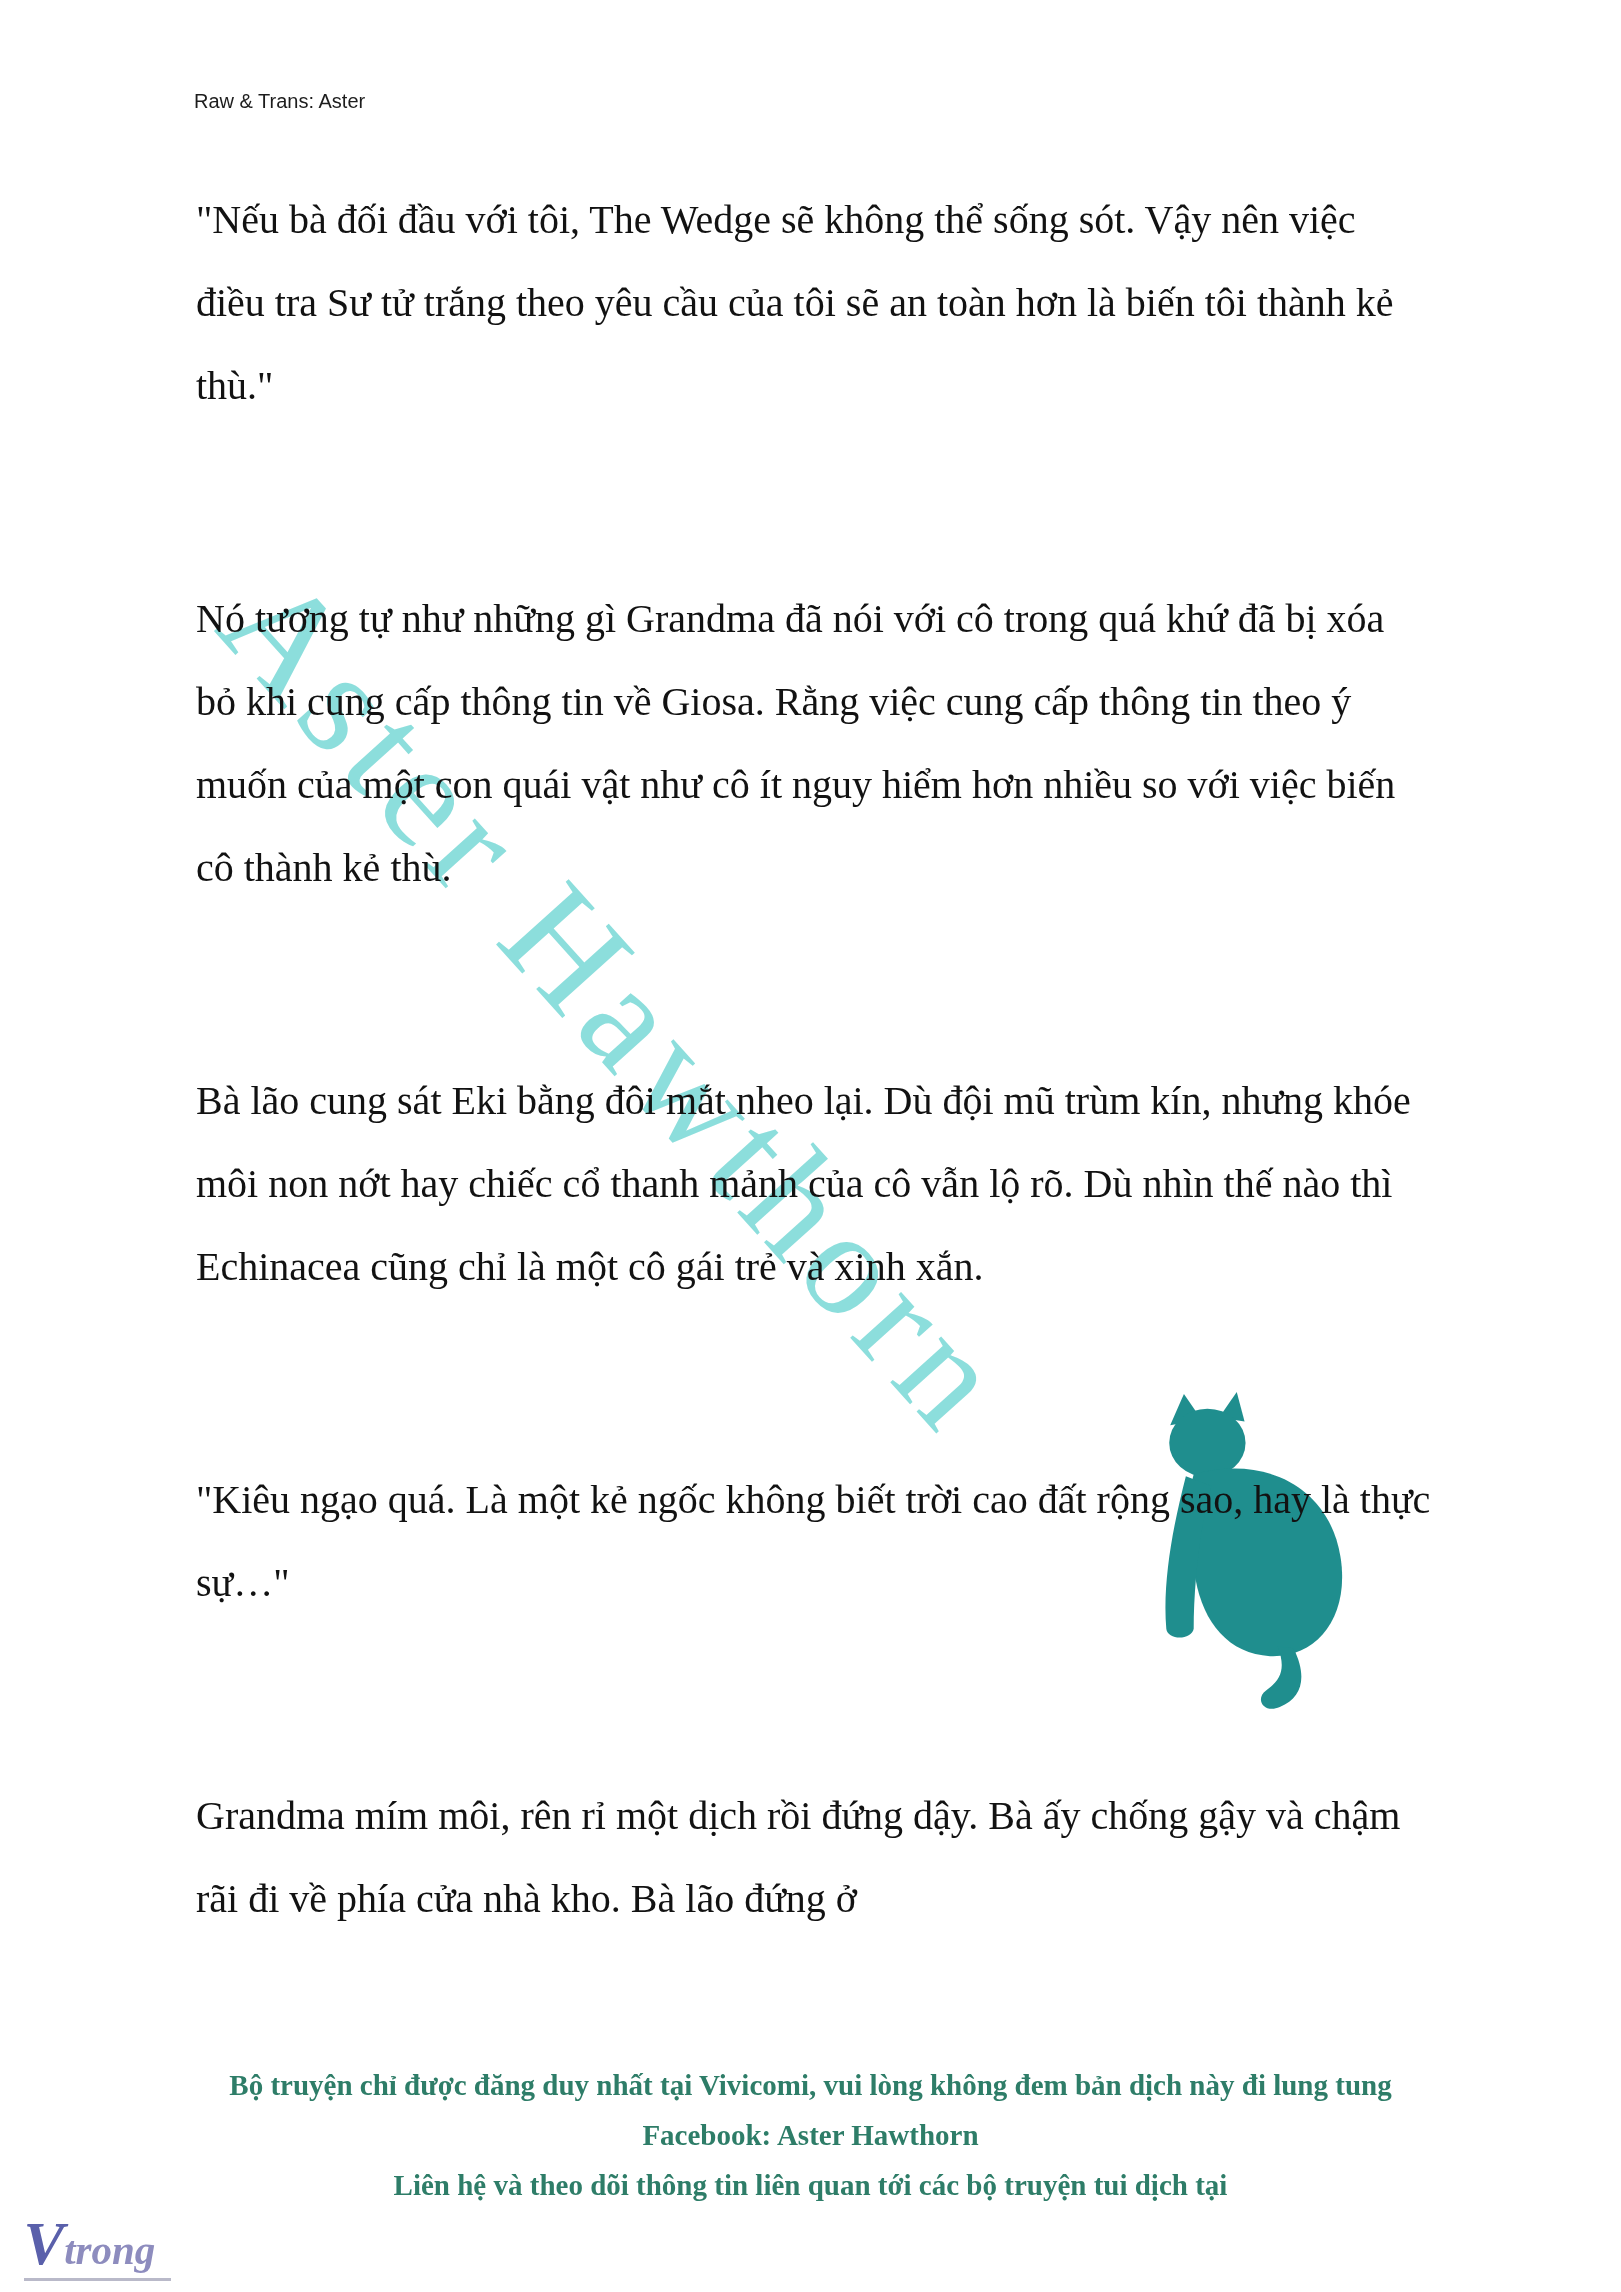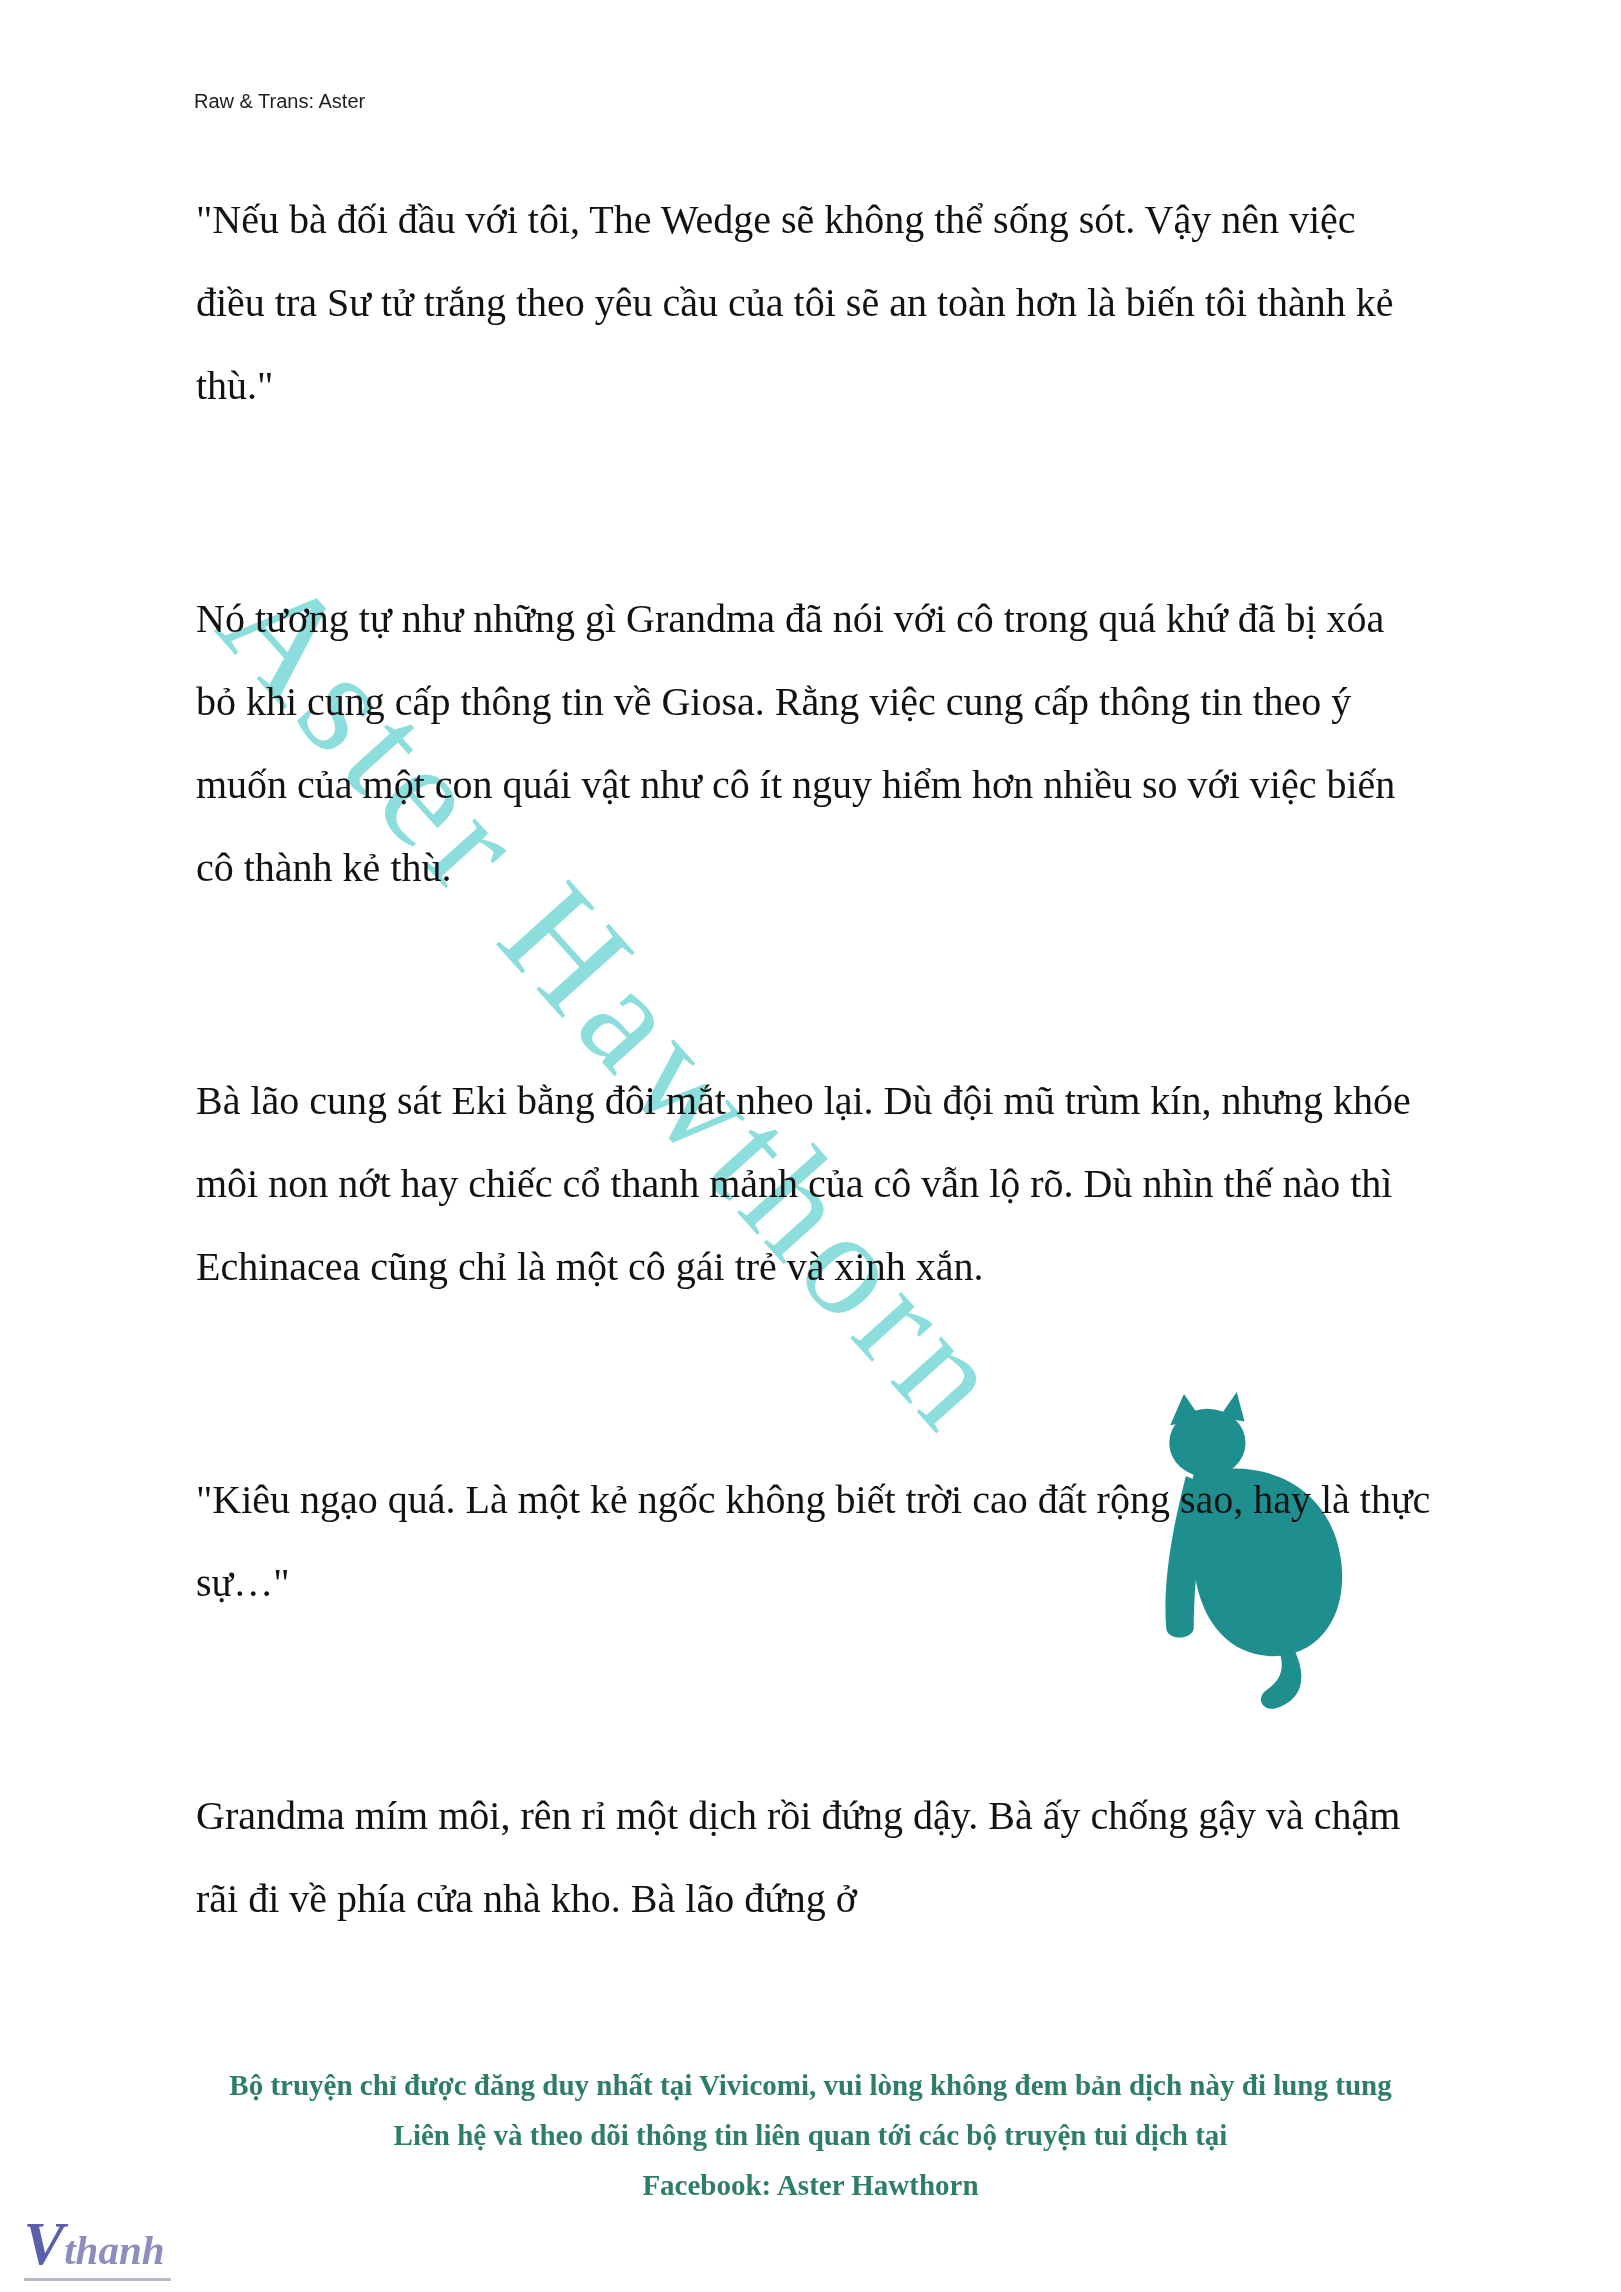--- a/index.html
+++ b/index.html
@@ -131,8 +131,8 @@
 
   <div class="footer">
     <div style="color: rgb(46, 125, 104);">Bộ truyện chỉ được đăng duy nhất tại Vivicomi, vui lòng không đem bản dịch này đi lung tung</div>
+    <div style="color: rgb(46, 125, 104);">Facebook: Aster Hawthorn</div>
     <div style="color: rgb(46, 125, 104);">Liên hệ và theo dõi thông tin liên quan tới các bộ truyện tui dịch tại</div>
-    <div style="color: rgb(46, 125, 104);">Facebook: Aster Hawthorn</div>
   </div>
 
   <div class="logo">

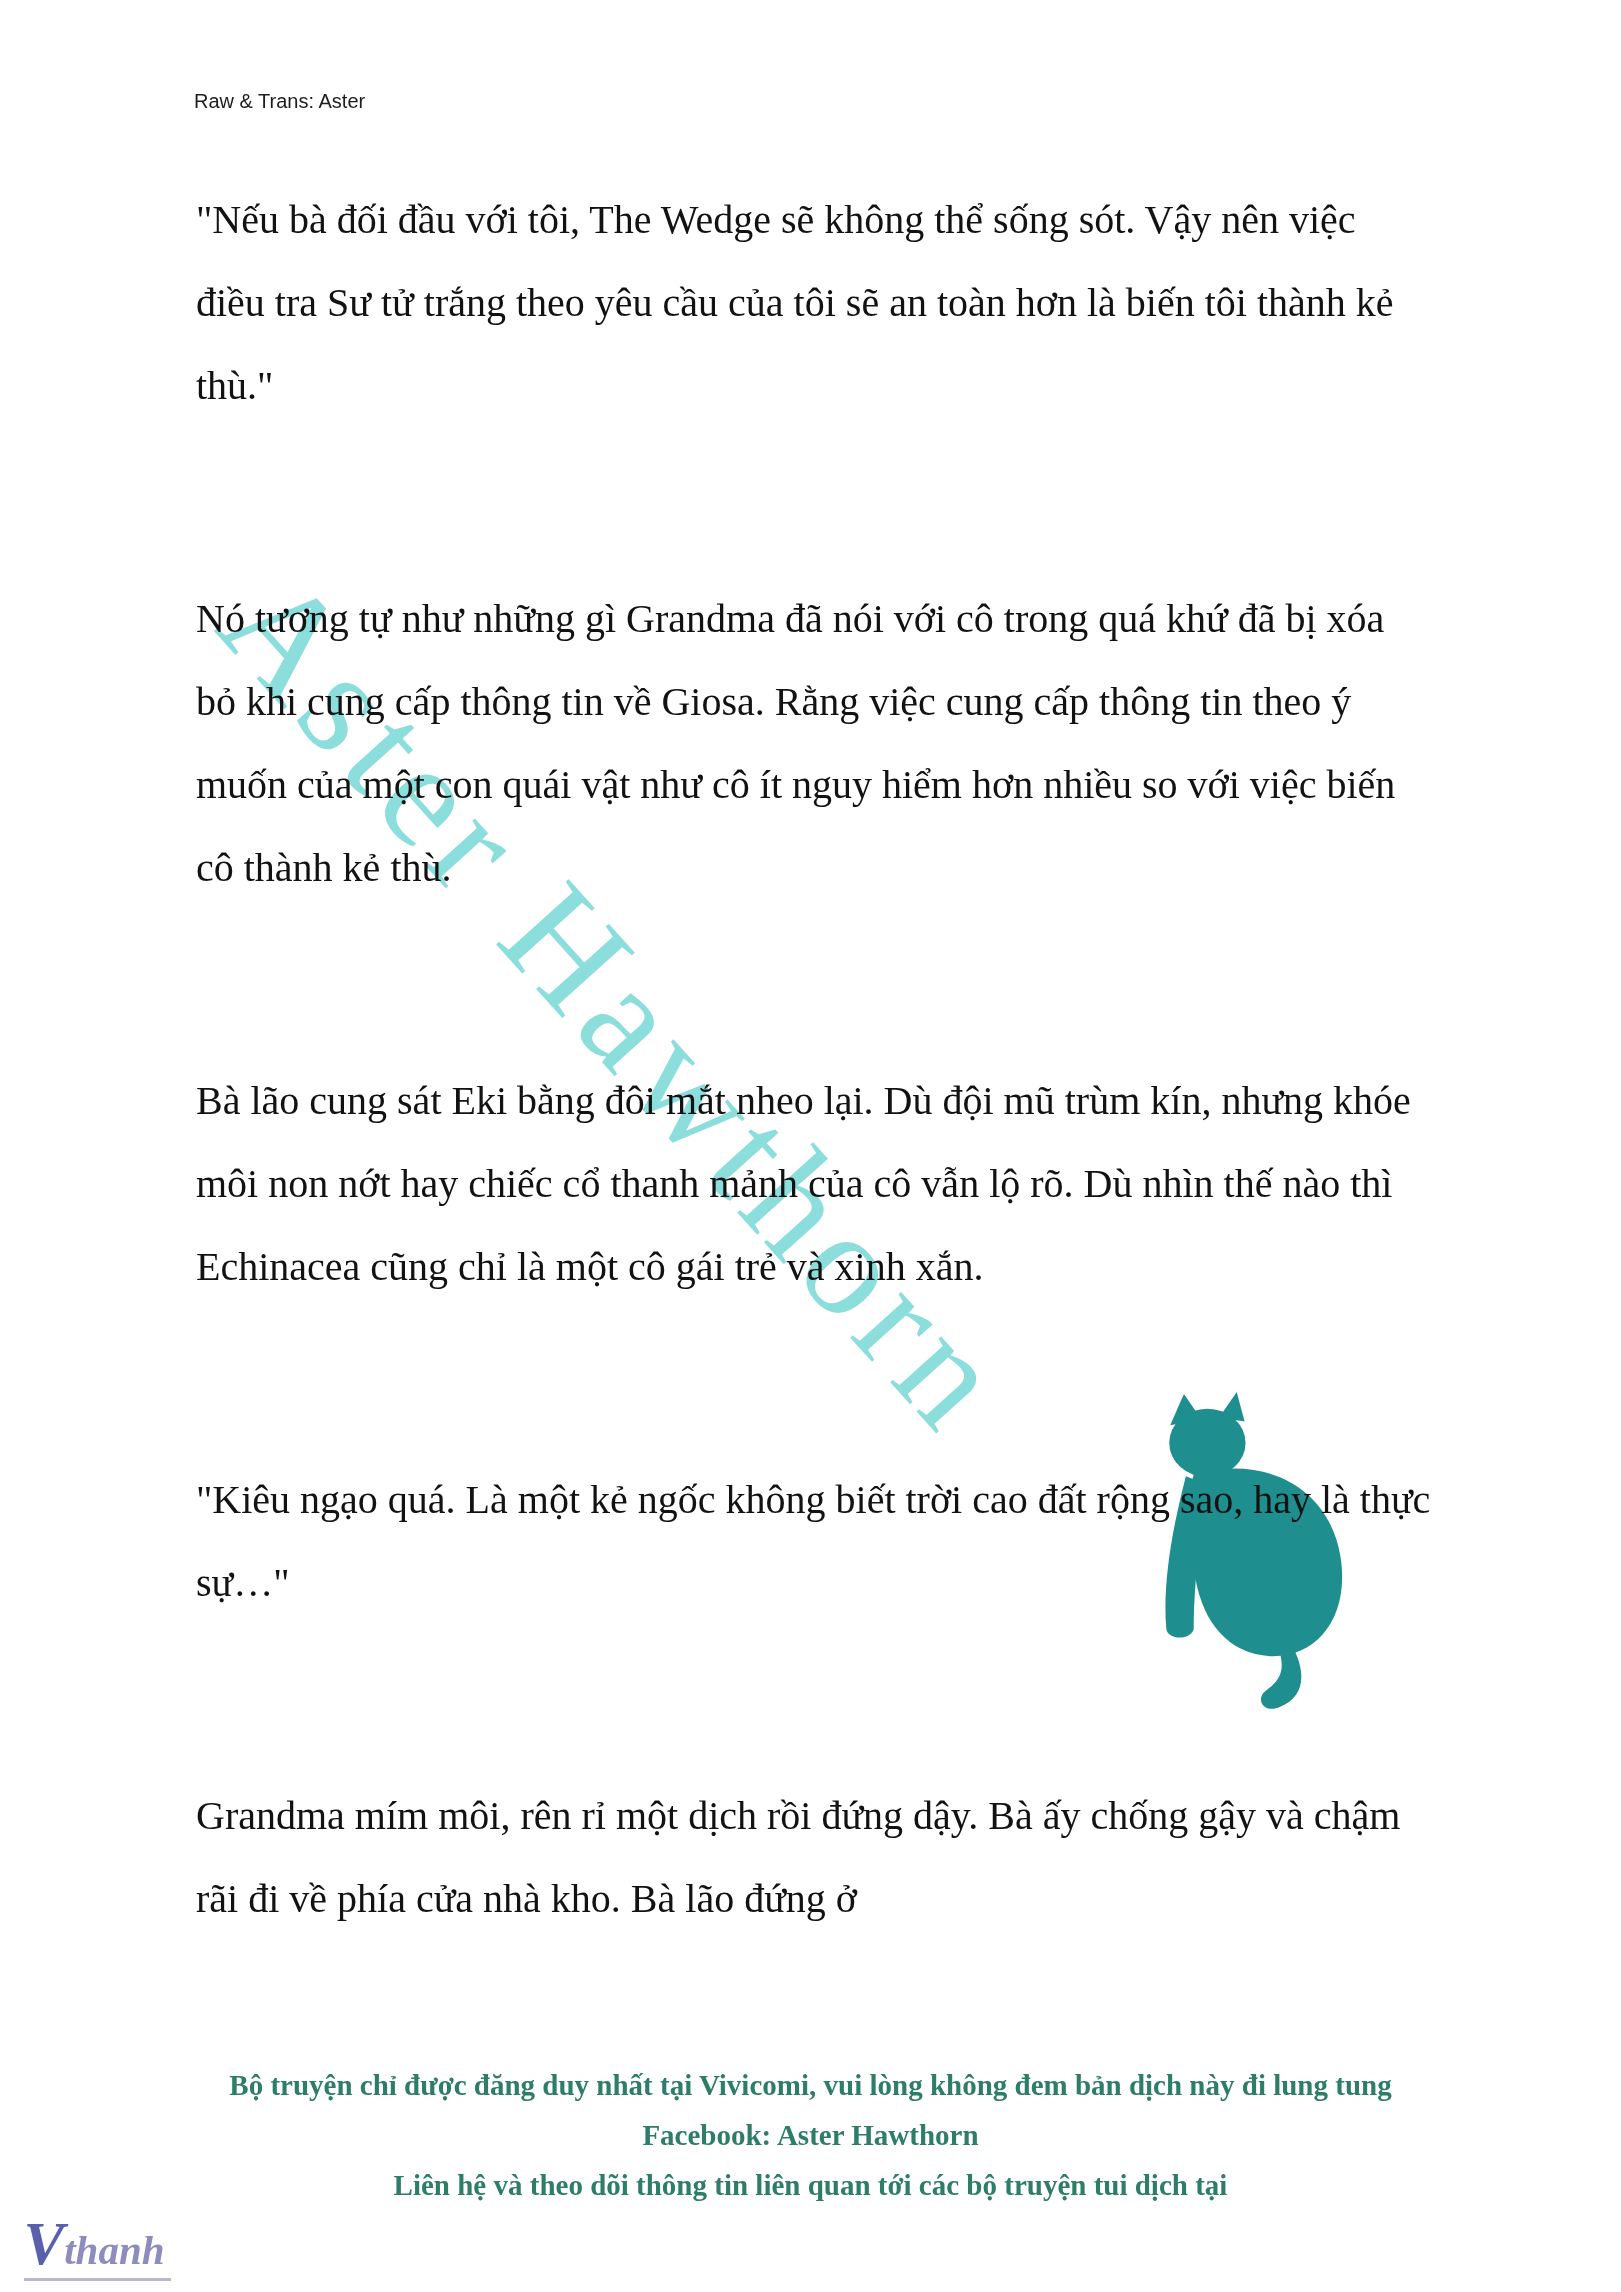--- a/index.html
+++ b/index.html
@@ -136,7 +136,7 @@
   </div>
 
   <div class="logo">
-    <span class="logo-v">V</span><span class="logo-rest">thanh</span>
+    <span class="logo-v">V</span><span class="logo-rest">trong</span>
     <div class="logo-underline"></div>
   </div>
 

